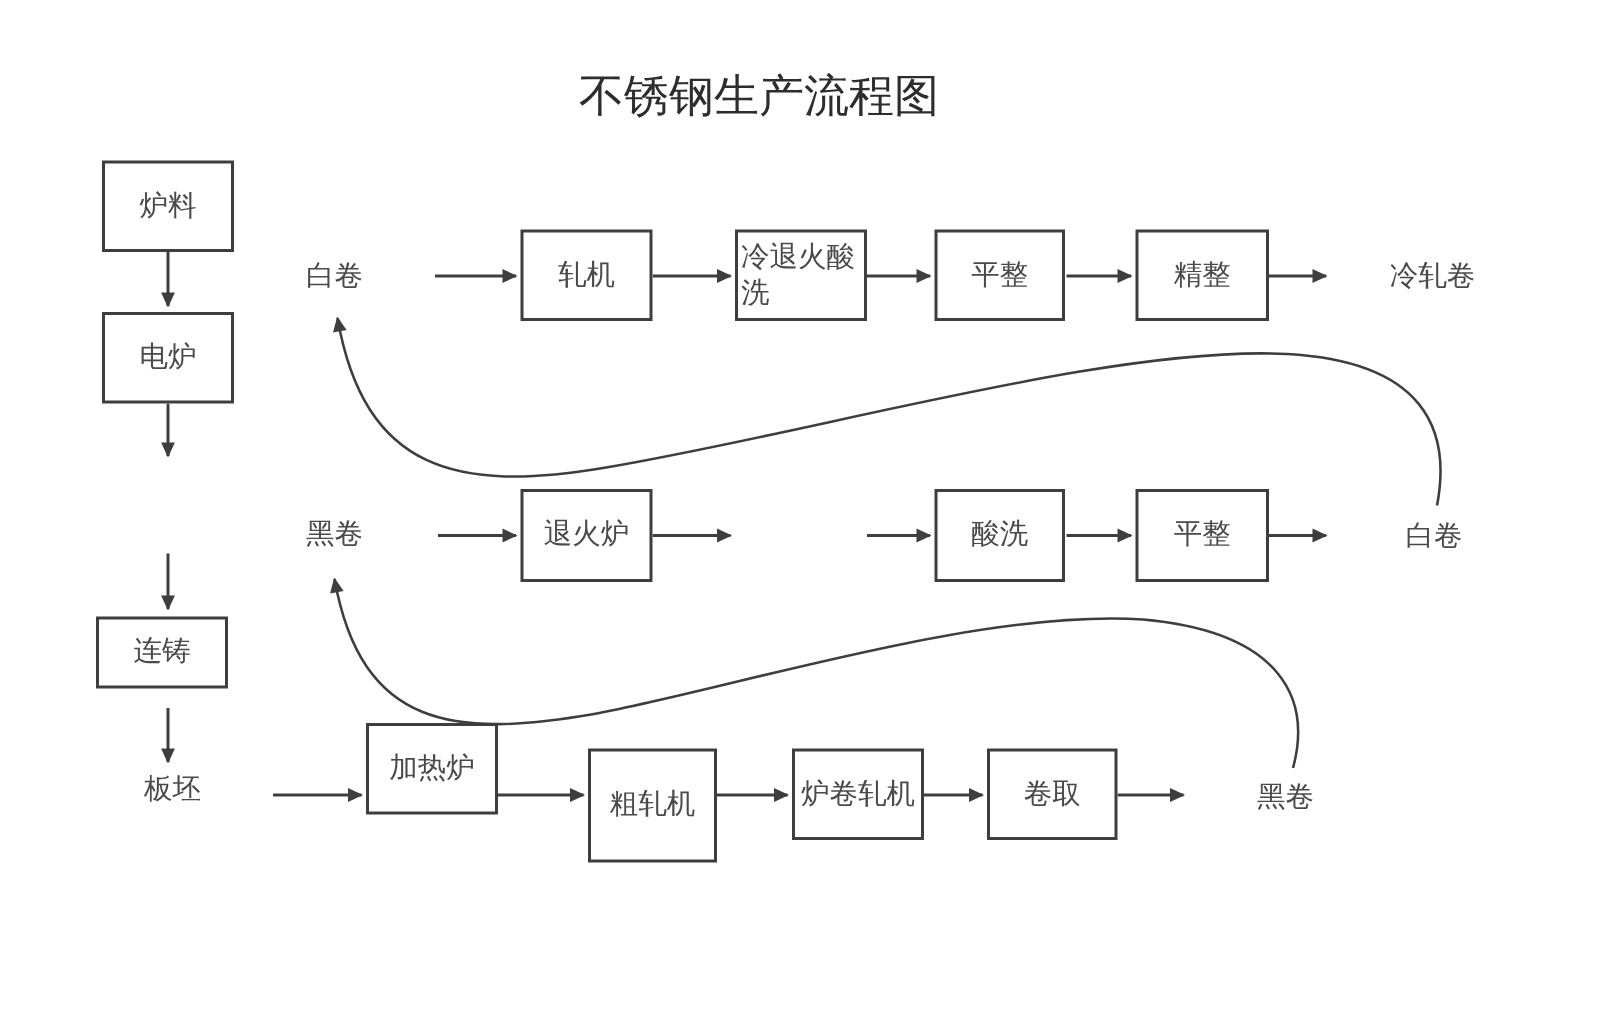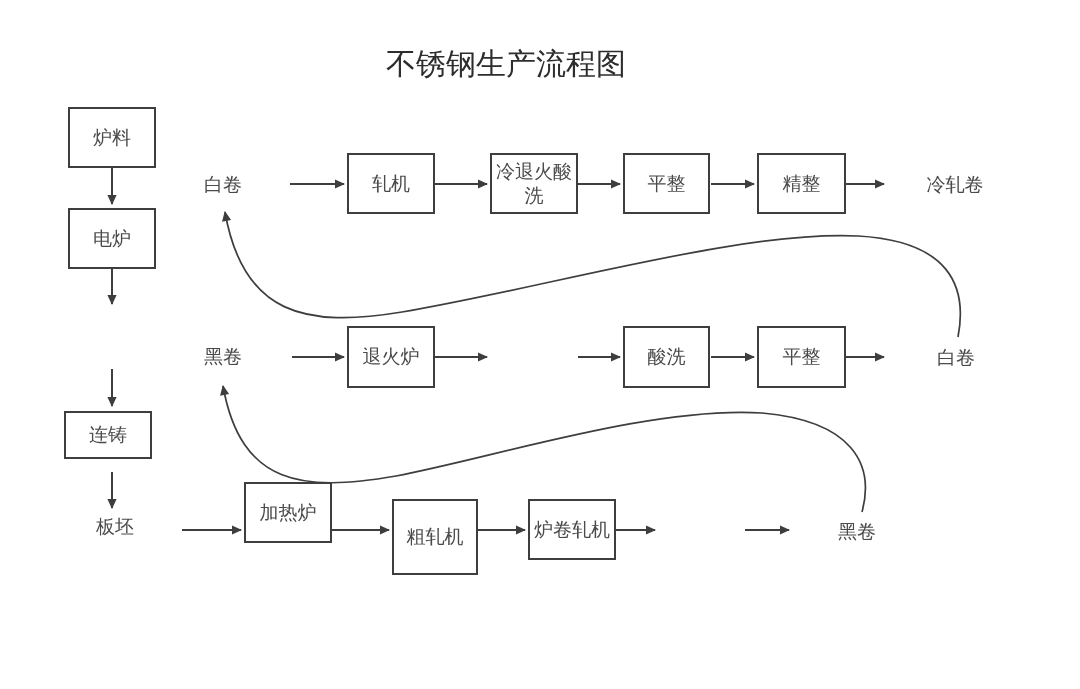--- a/index.html
+++ b/index.html
@@ -22,7 +22,7 @@
     border:2px solid var(--box-border,#3e3e3e);
     background:var(--box-fill,#fff);
     display:flex;align-items:center;justify-content:center;
-    text-align:center;font-size:19px;line-height:1.25;
+    text-align:left;font-size:19px;line-height:1.25;
     color:var(--text,#4a4a4a);padding:2px;
   }
   .lbl{

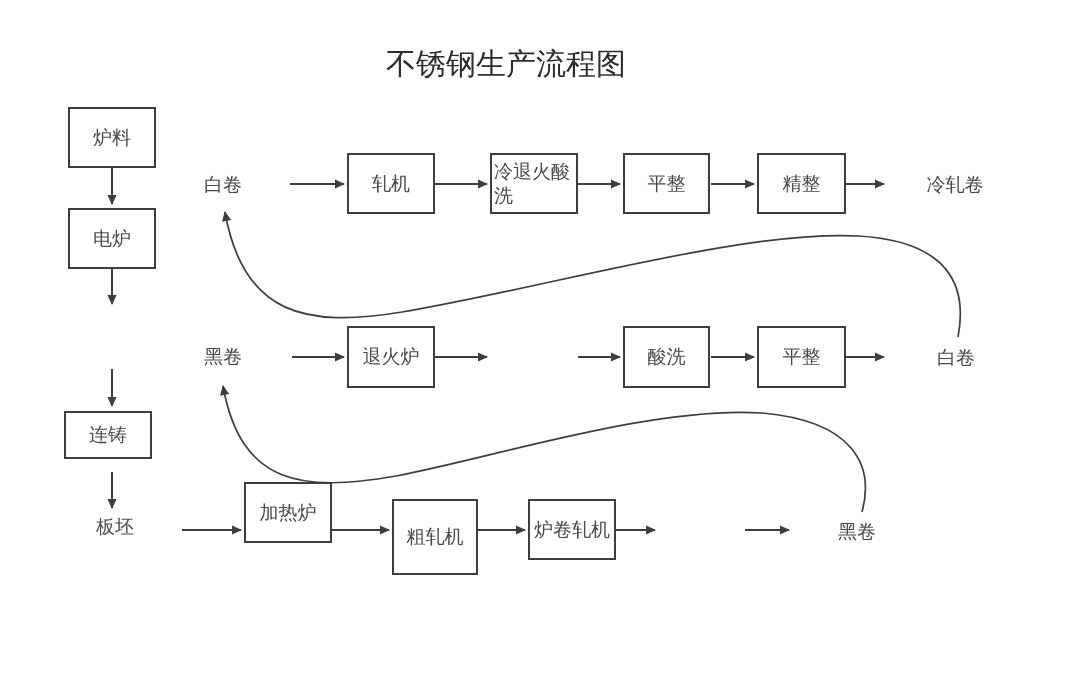--- a/index.html
+++ b/index.html
@@ -92,6 +92,7 @@
   <div class="node" style="left:244px;top:482px;width:88px;height:61px">加热炉</div>
   <div class="node" style="left:392px;top:499px;width:86px;height:76px">粗轧机</div>
   <div class="node" style="left:528px;top:499px;width:88px;height:61px">炉卷轧机</div>
+  <div class="node" style="left:658px;top:499px;width:87px;height:61px">卷取</div>
   <div class="lbl" style="left:827px;top:520px;width:60px">黑卷</div>
 
 </div>

